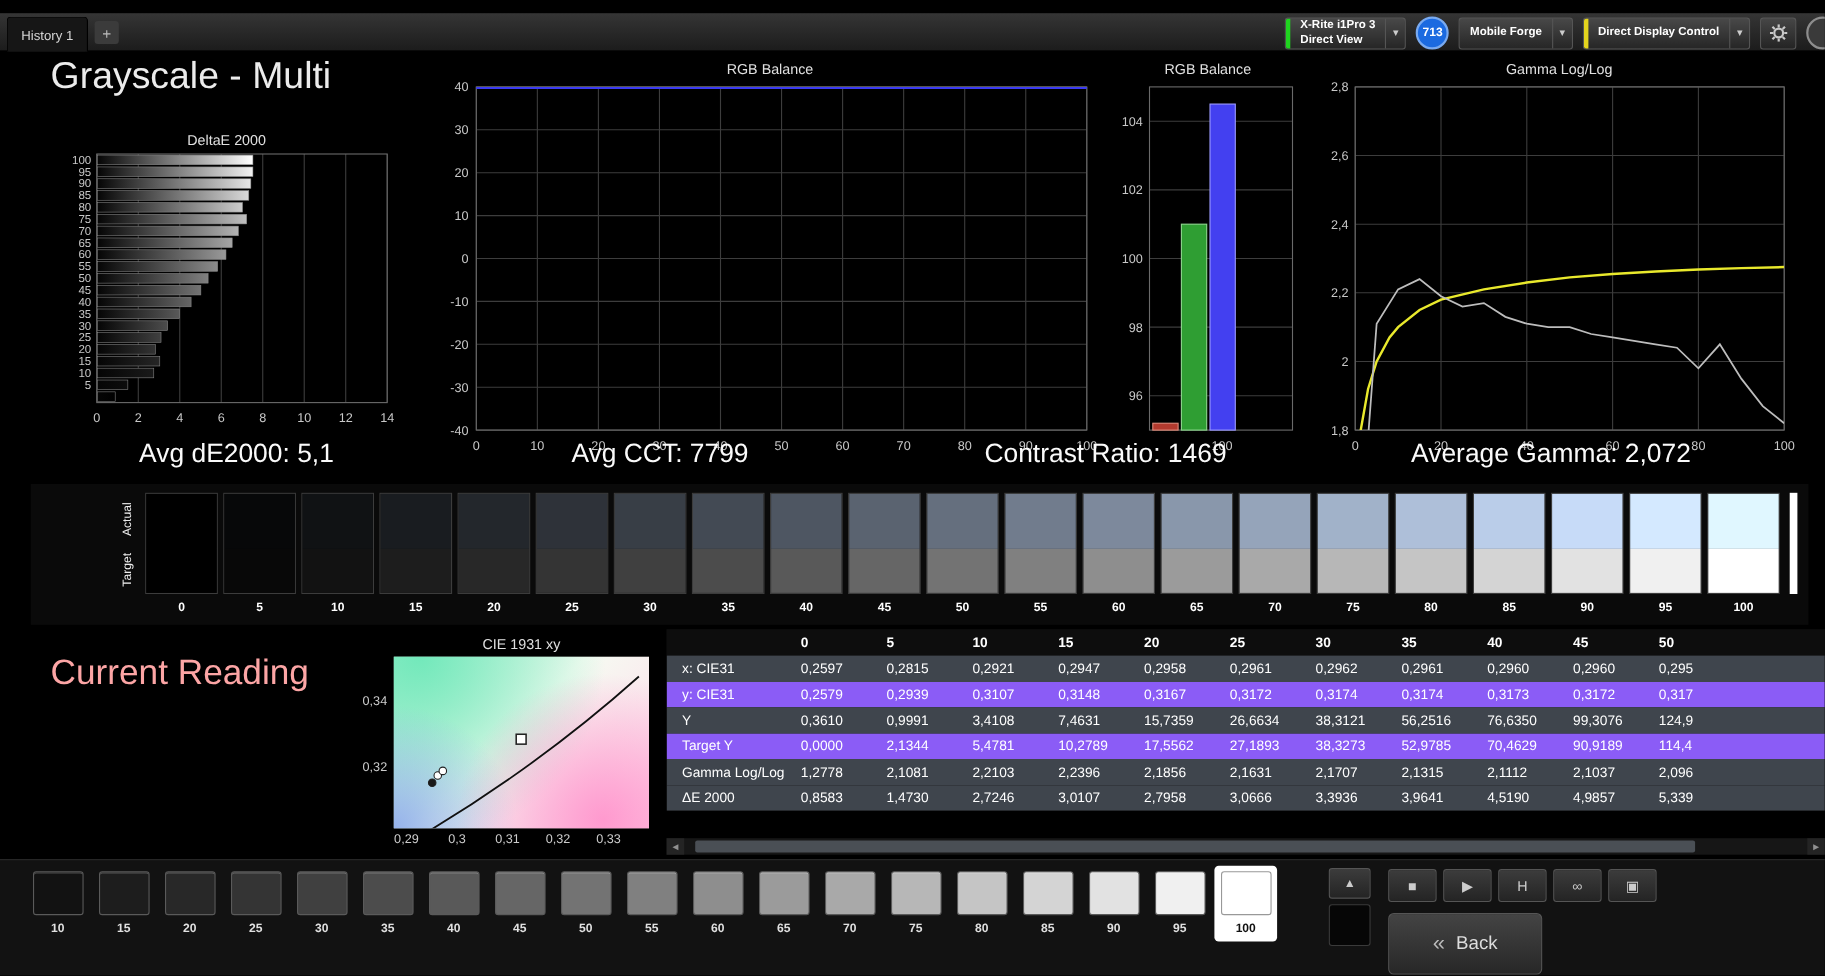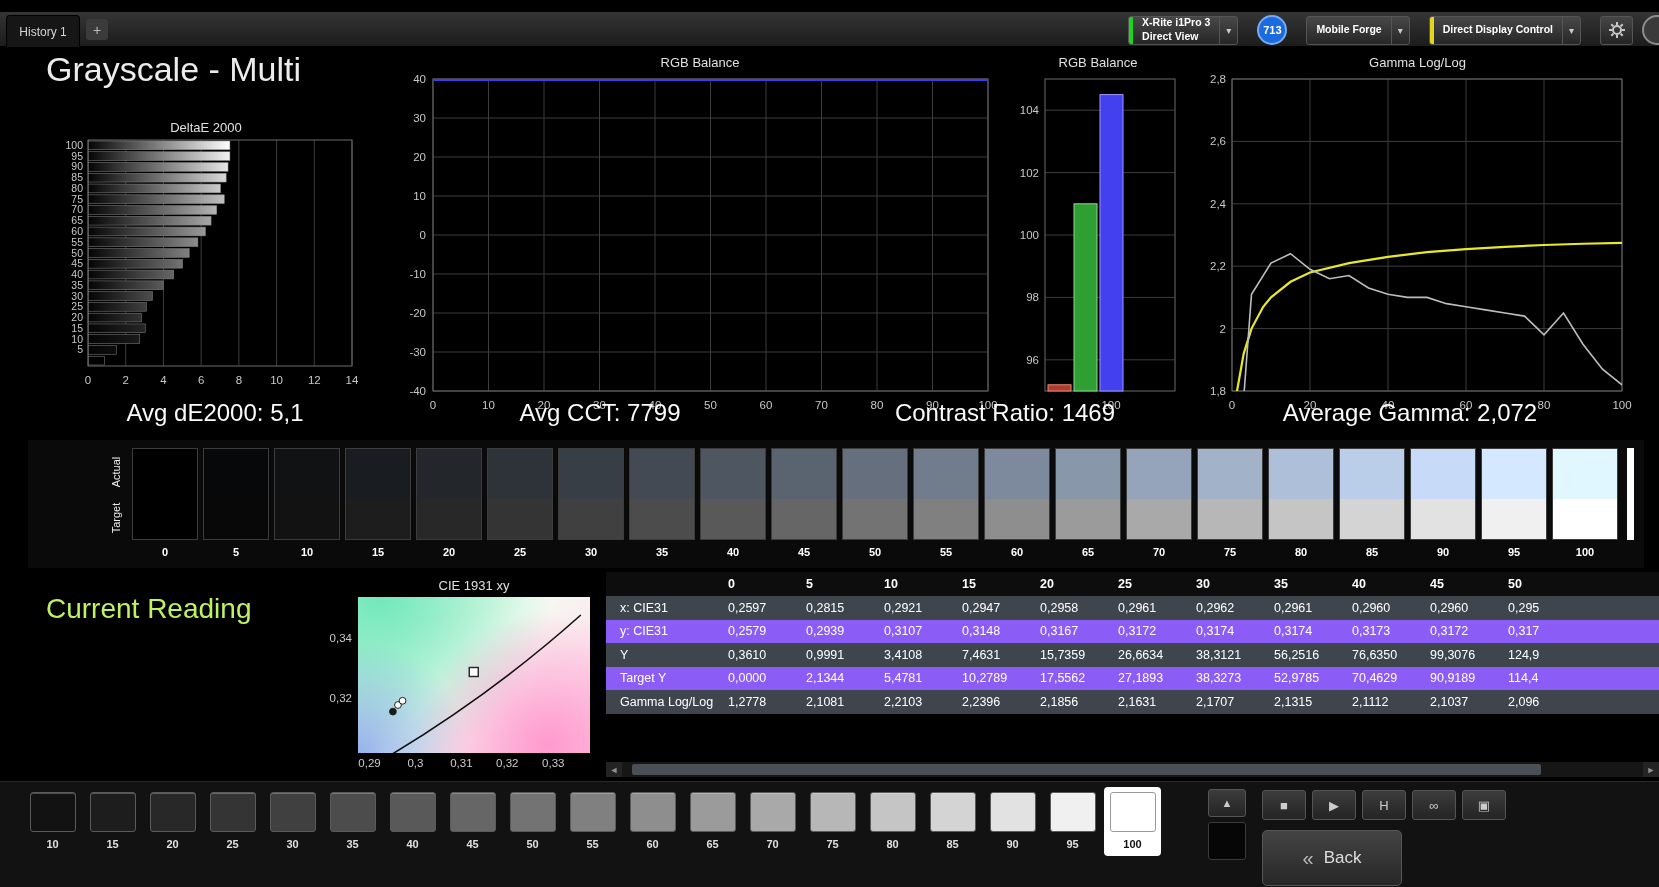--- a/index.html
+++ b/index.html
@@ -10,7 +10,7 @@
   #topbar{position:absolute;left:0;top:12px;width:1659px;height:35px;background:linear-gradient(#353535,#1c1c1c);border-bottom:1px solid #000}
   .tab{position:absolute;left:6px;top:3px;width:74px;height:32px;background:#161616;border:1px solid #000;border-bottom:none;border-radius:4px 4px 0 0;color:#d5d5d5;font-size:12px;display:flex;align-items:center;justify-content:center}
   .tab-add{position:absolute;left:86px;top:7px;width:22px;height:21px;background:#3b3b3b;border-radius:3px;color:#bbb;font-size:14px;display:flex;align-items:center;justify-content:center}
-  #topbar-right{position:absolute;right:26px;top:3px;height:30px;display:flex;gap:19px;align-items:center}
+  #topbar-right{position:absolute;right:26px;top:3px;height:30px;display:flex;gap:9px;align-items:center}
   .widget{height:29px;background:linear-gradient(#484848,#262626);border:1px solid #555;border-radius:3px;display:flex;align-items:center;color:#fff}
   .widget .bar{width:4px;align-self:stretch;border-radius:2px 0 0 2px}
   .widget .wtext{padding:0 9px;font-size:10.5px;font-weight:bold;line-height:1.3;white-space:nowrap}

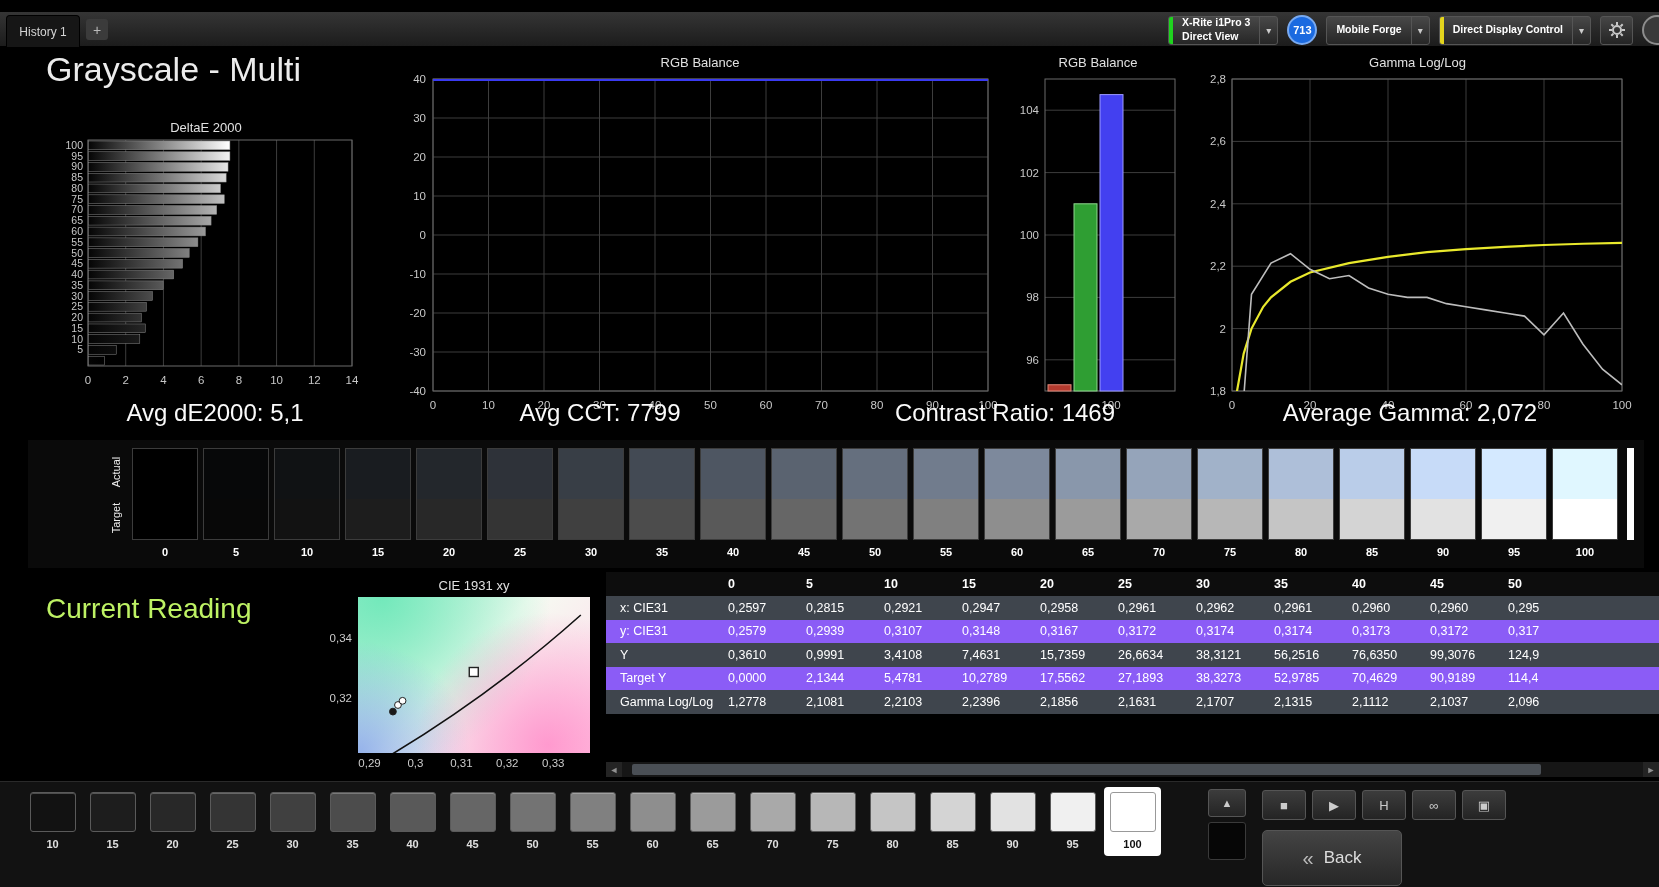--- a/index.html
+++ b/index.html
@@ -40,7 +40,7 @@
   #comparator-end{position:absolute;right:10px;top:8px;width:7px;height:92px;background:#fff}
 
   
-  #reading-title{position:absolute;left:46px;top:593px;font-size:28px;color:#bef264}
+  #reading-title{position:absolute;left:46px;top:593px;font-size:32px;color:#fca5a5}
   #reading-values{position:absolute;left:46px;top:636px;font-size:19px;color:#f4f4f4}
   .rv-row{height:32px;display:flex}
   .rv-row span:first-child{width:138px}

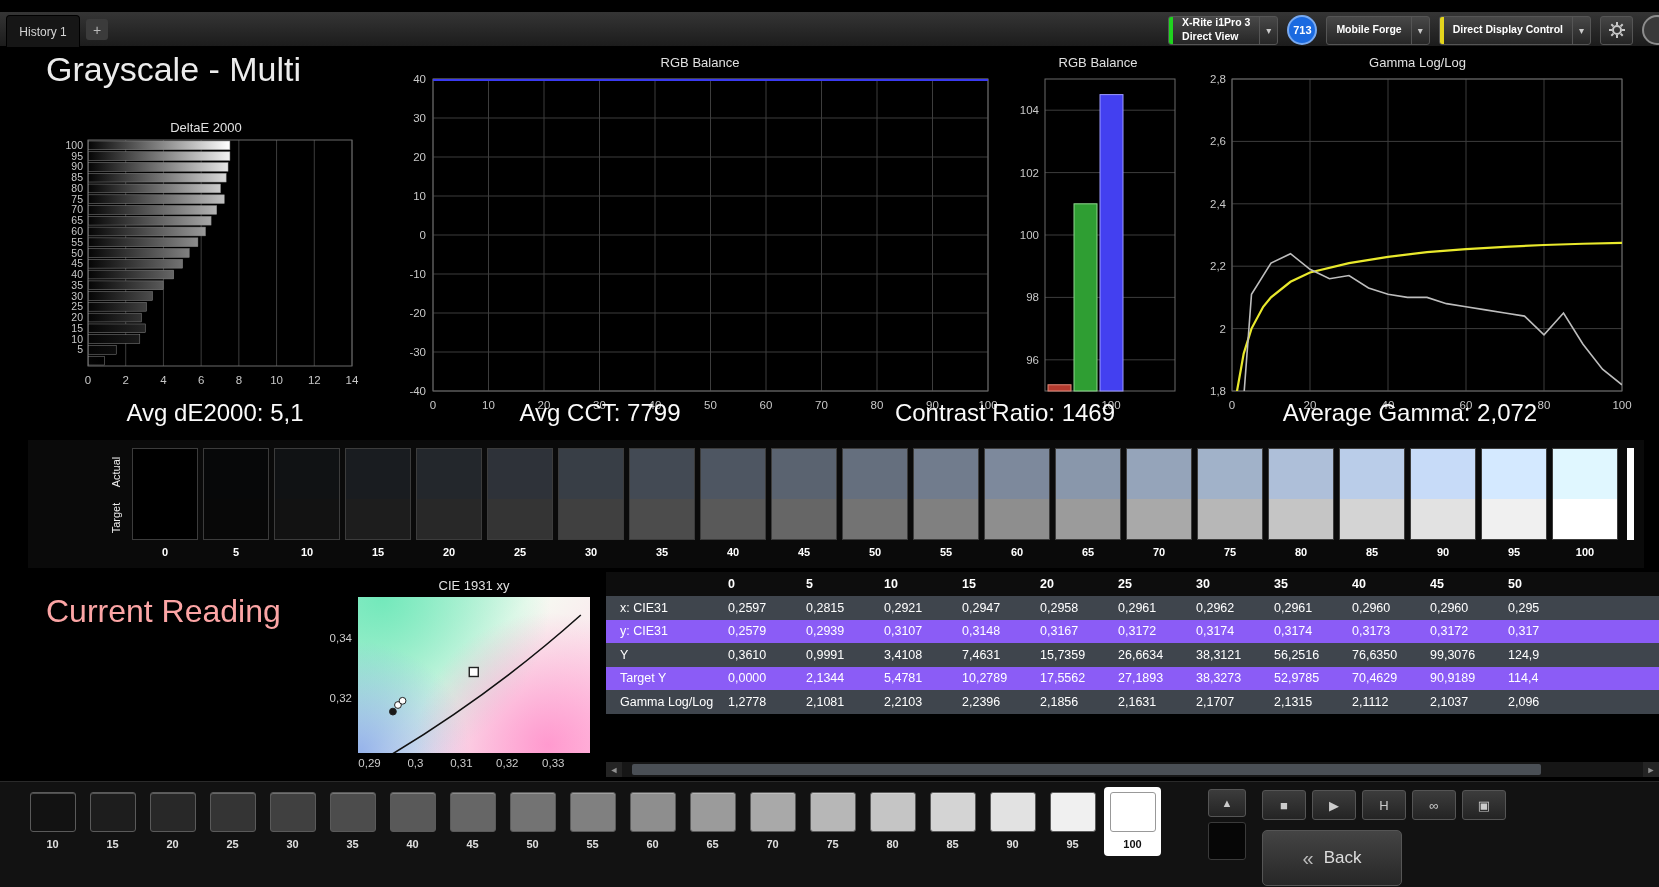--- a/index.html
+++ b/index.html
@@ -652,6 +652,20 @@
         <div class="tcell">2,1037</div>
         <div class="tcell">2,096</div>
       </div>
+      <div class="trow odd">
+        <div class="tcell tlabel">ΔE 2000</div>
+        <div class="tcell">0,8583</div>
+        <div class="tcell">1,4730</div>
+        <div class="tcell">2,7246</div>
+        <div class="tcell">3,0107</div>
+        <div class="tcell">2,7958</div>
+        <div class="tcell">3,0666</div>
+        <div class="tcell">3,3936</div>
+        <div class="tcell">3,9641</div>
+        <div class="tcell">4,5190</div>
+        <div class="tcell">4,9857</div>
+        <div class="tcell">5,339</div>
+      </div>
     </div>
   <div id="tbl-scroll">
     <div class="sb-arrow">◄</div>

